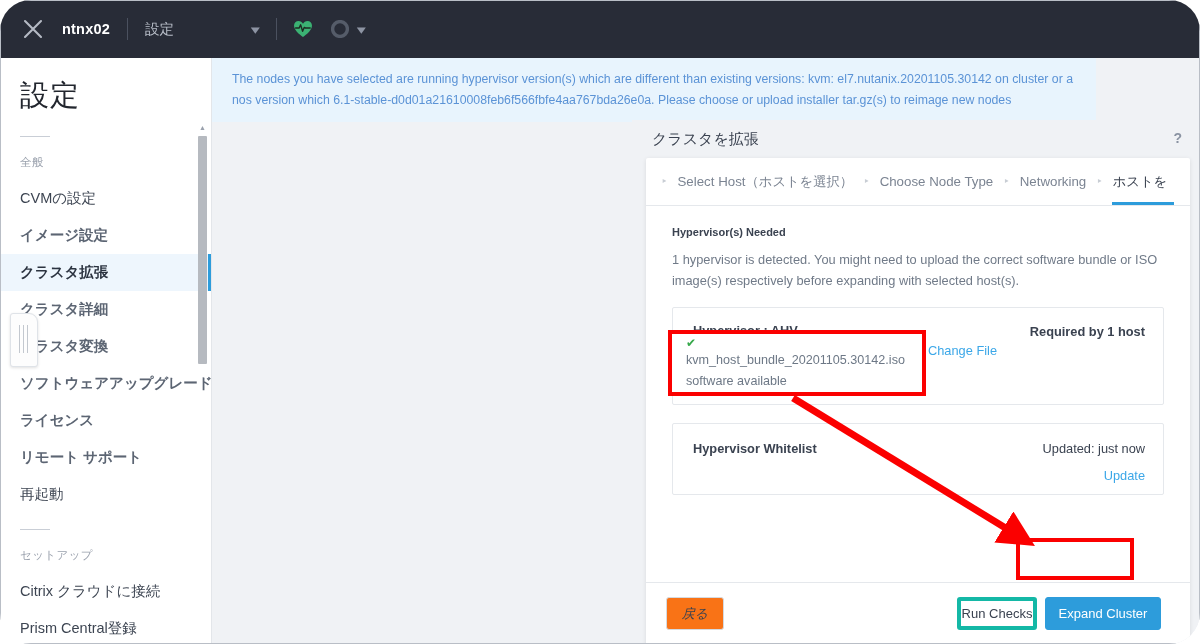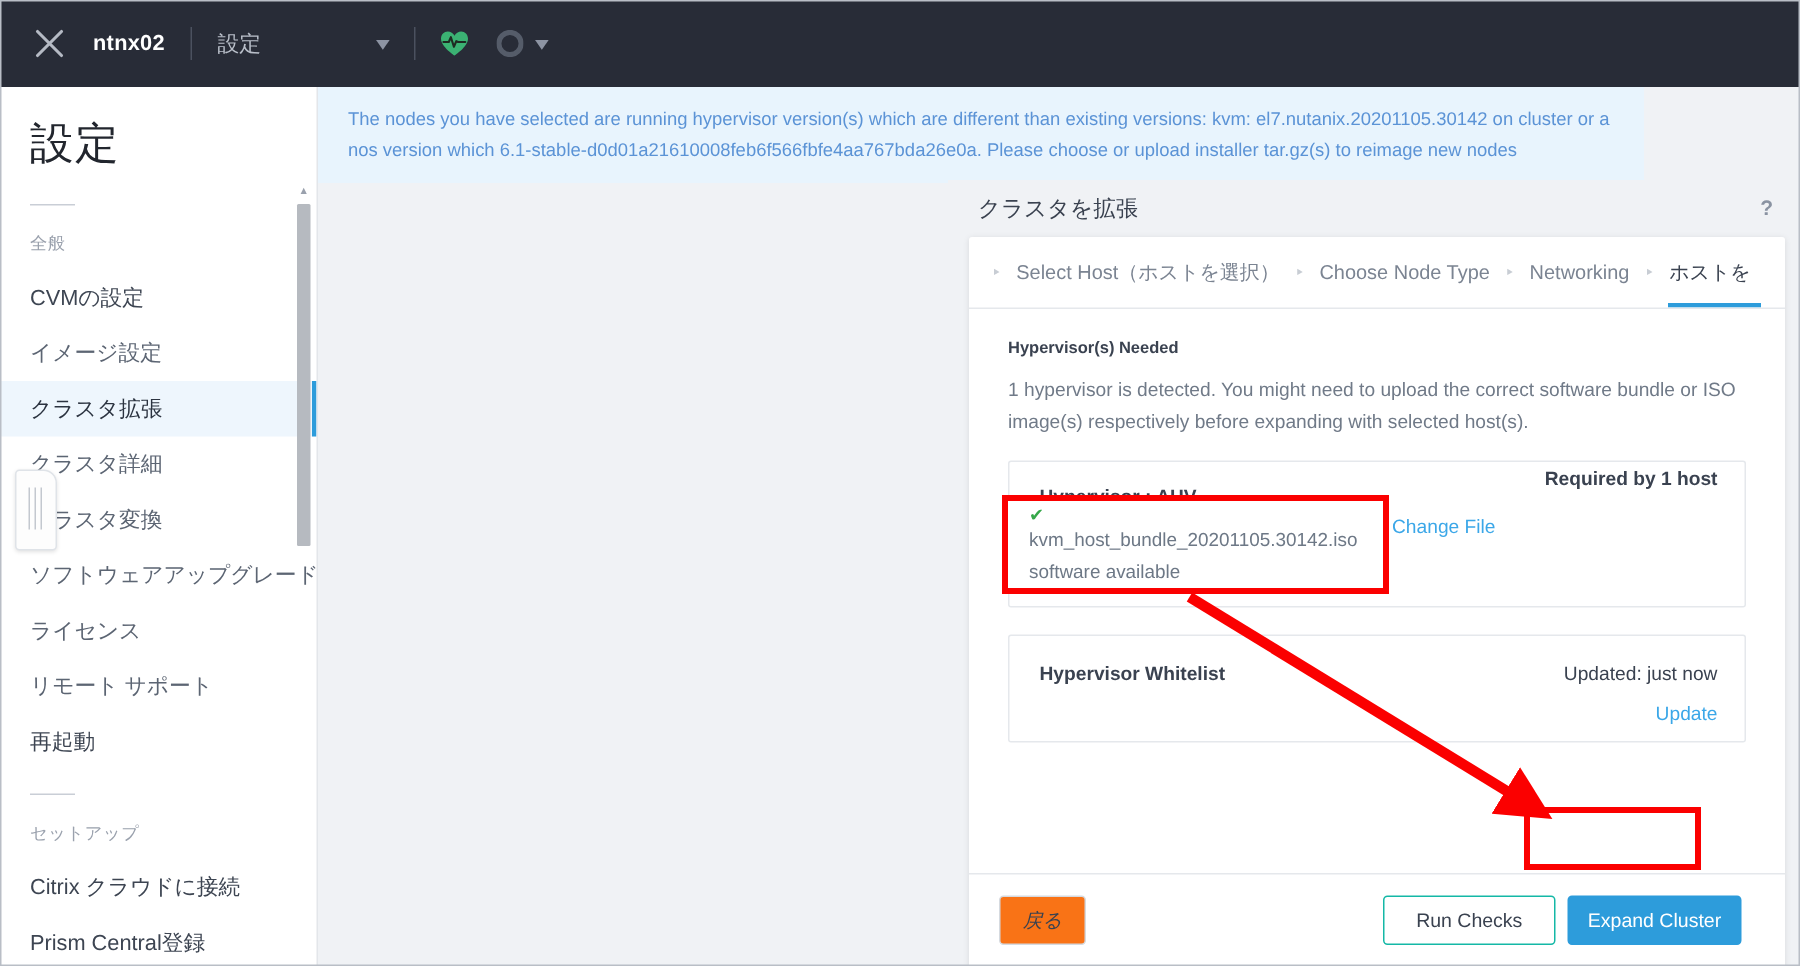--- a/index.html
+++ b/index.html
@@ -18,6 +18,7 @@
     overflow: hidden;
     background: #ffffff;
     box-sizing: border-box;
+    border-radius: 31px;
   }
 
   

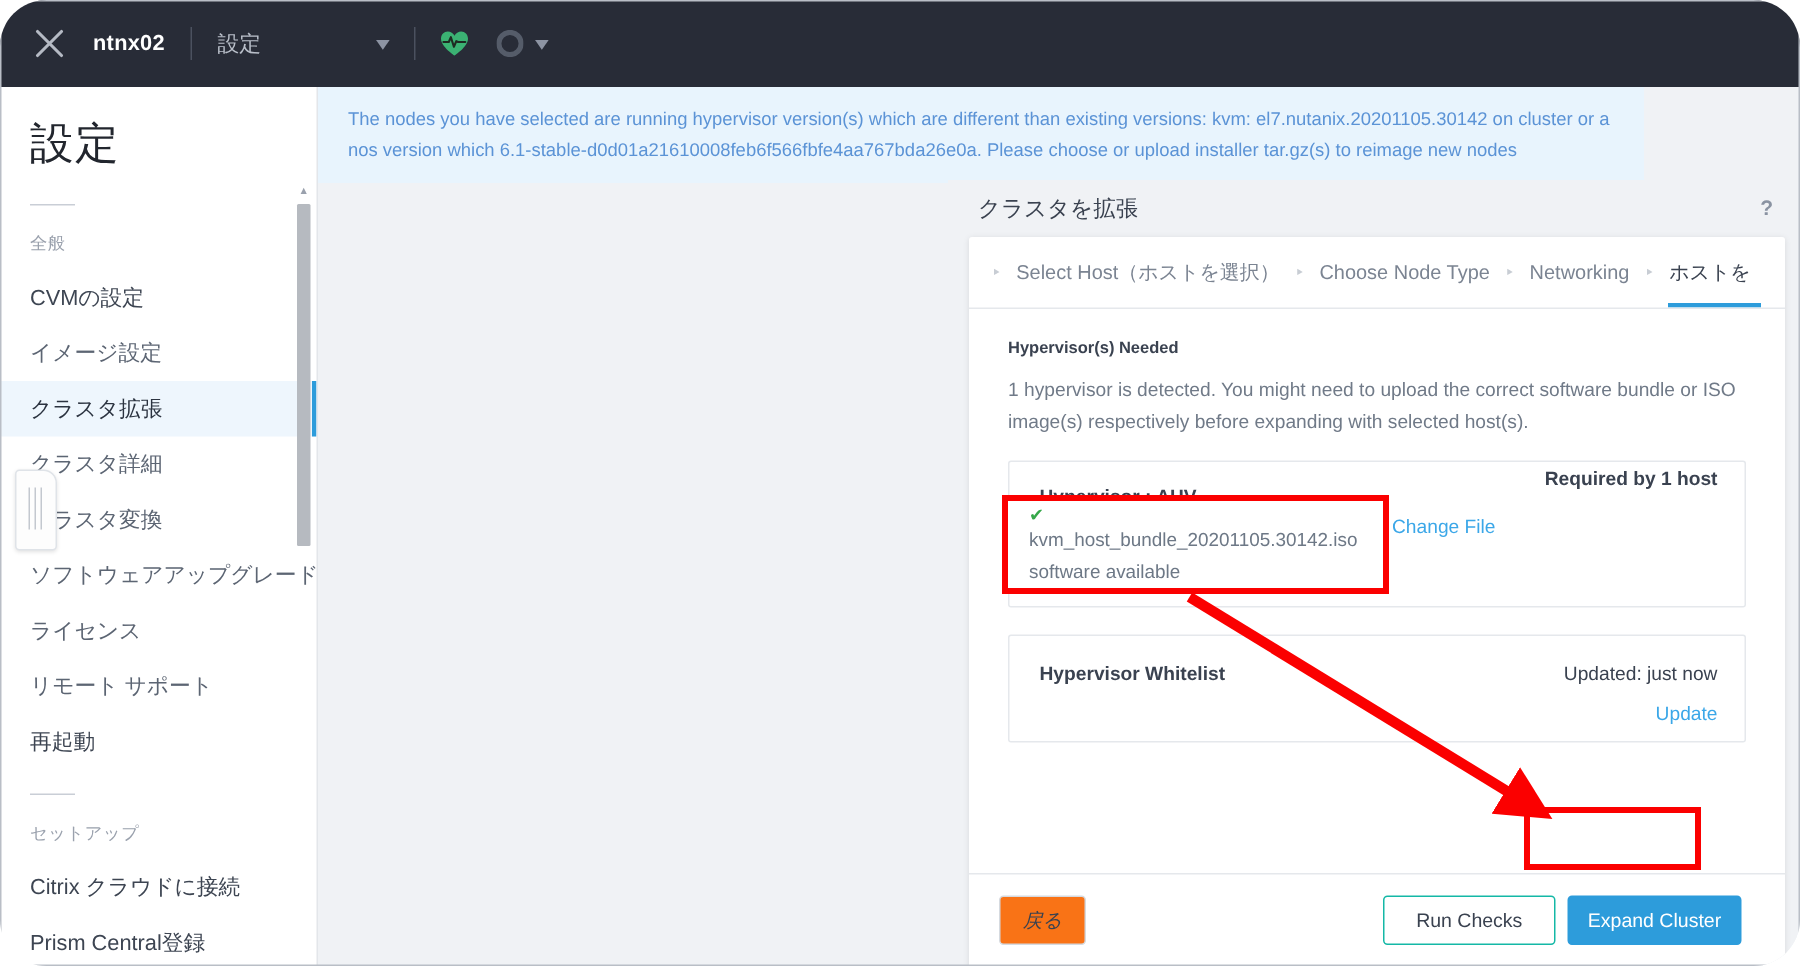--- a/index.html
+++ b/index.html
@@ -108,6 +108,7 @@
     padding: 9px 0 9px 20px;
     cursor: pointer;
     white-space: nowrap;
+    font-weight: bold;
   }
   .sb-item.bold { font-weight: normal; color: #3d4552; }
   .sb-item.active {

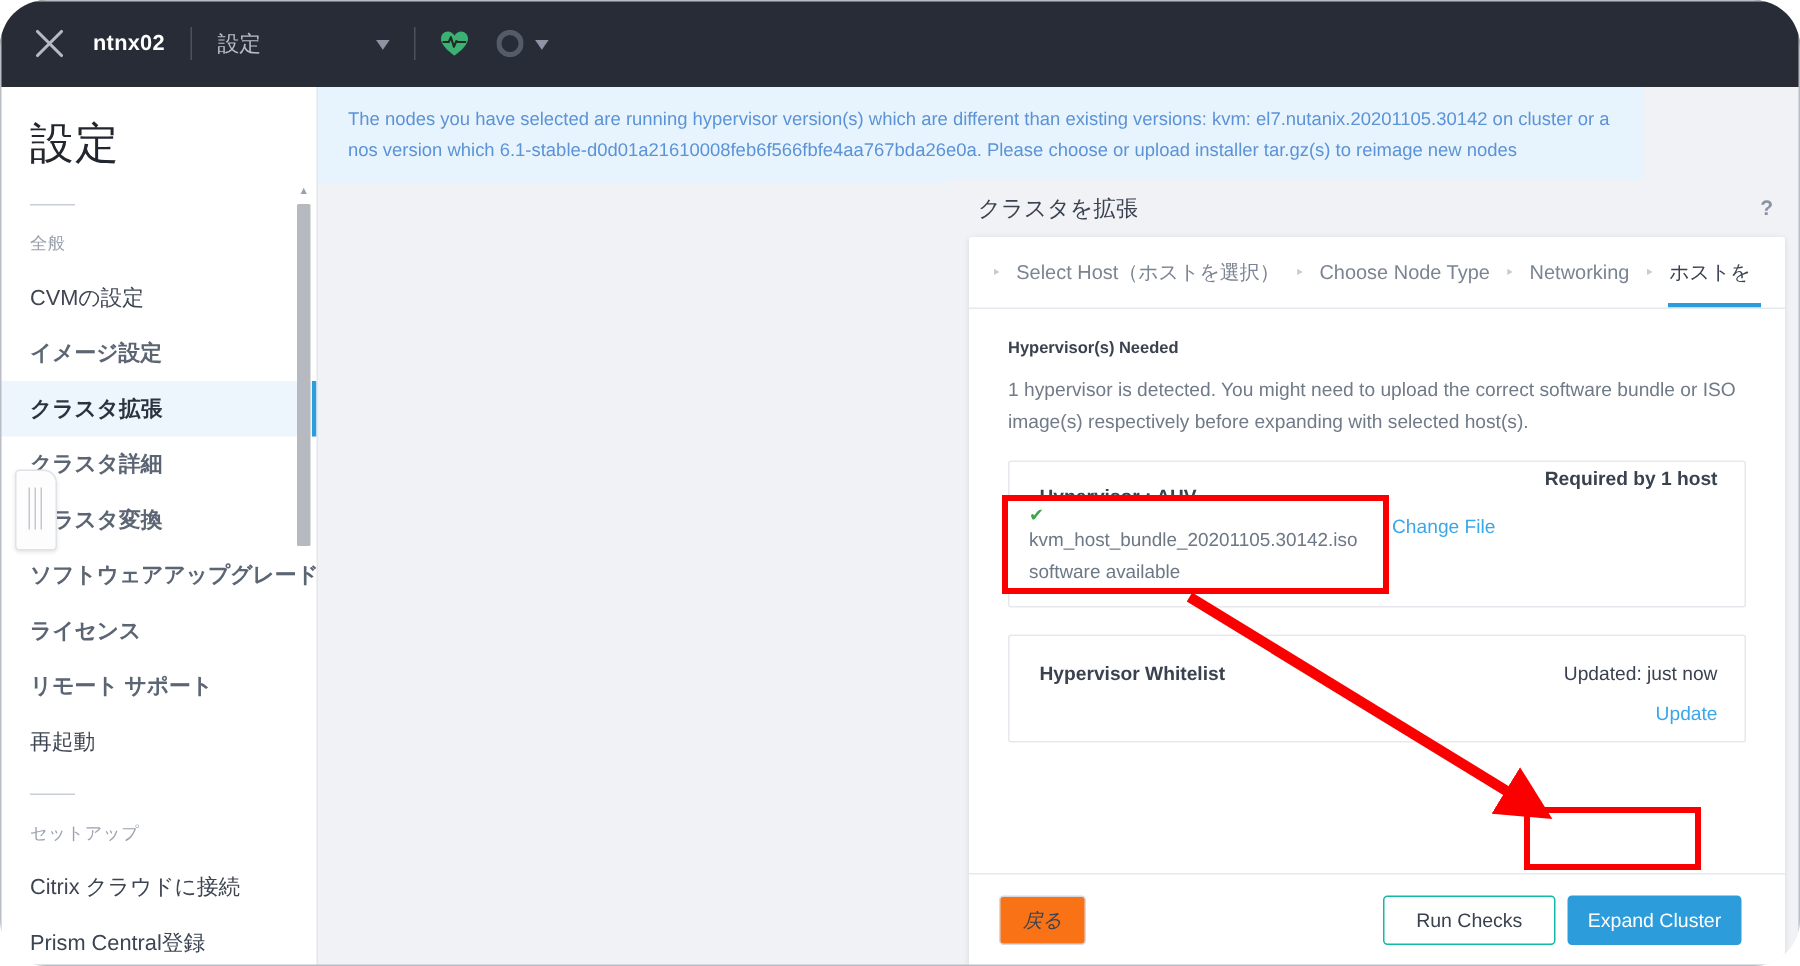--- a/index.html
+++ b/index.html
@@ -290,7 +290,7 @@
   }
   .hv-req {
     position: absolute;
-    right: 18px; top: 3px;
+    right: 18px; top: 16px;
     font-size: 12.8px;
     font-weight: bold;
     color: #3a4250;

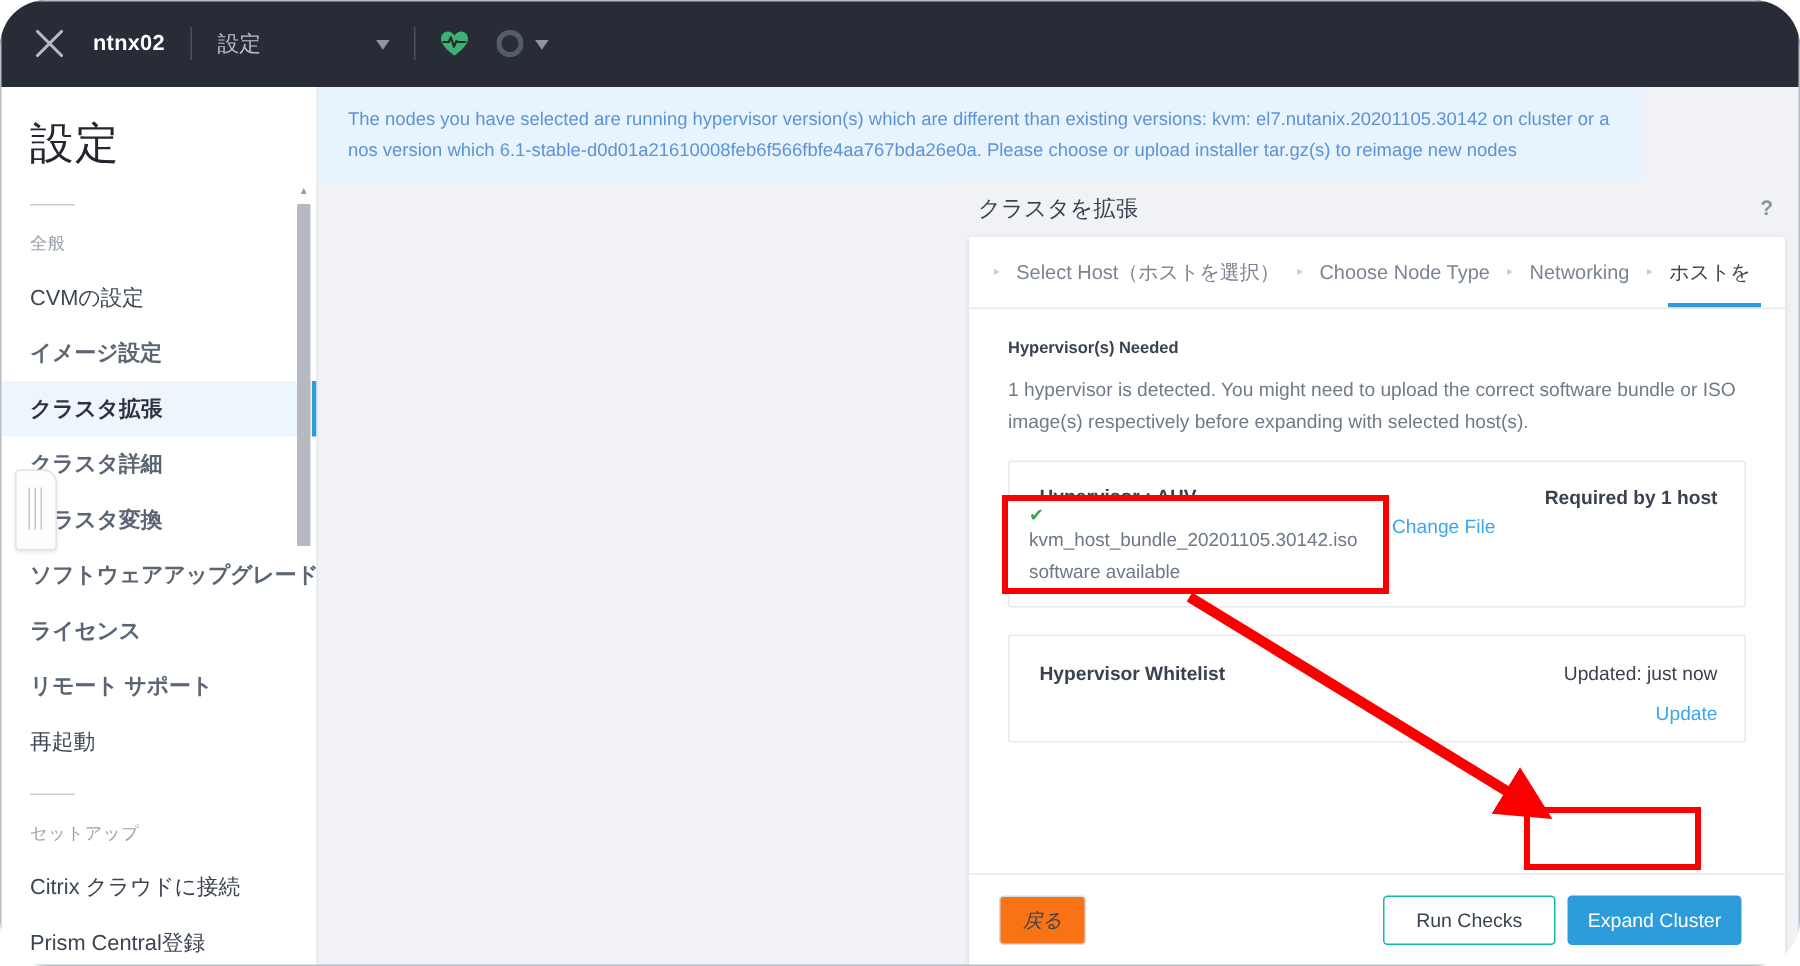--- a/index.html
+++ b/index.html
@@ -381,8 +381,8 @@
   }
   .btn-checks {
     right: 153px;
-    width: 115px;
-    border: 1px solid #14b8a6;
+    width: 80px;
+    border: 4px solid #14b8a6;
     background: #ffffff;
     color: #3a4250;
   }

